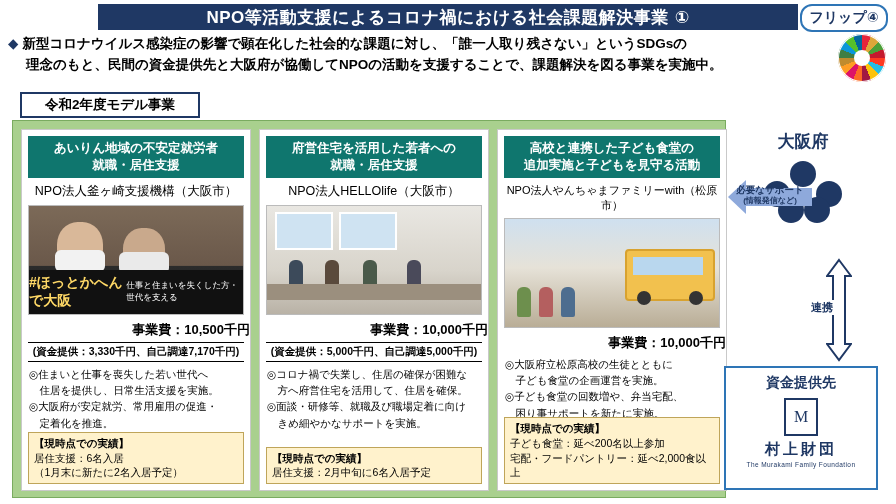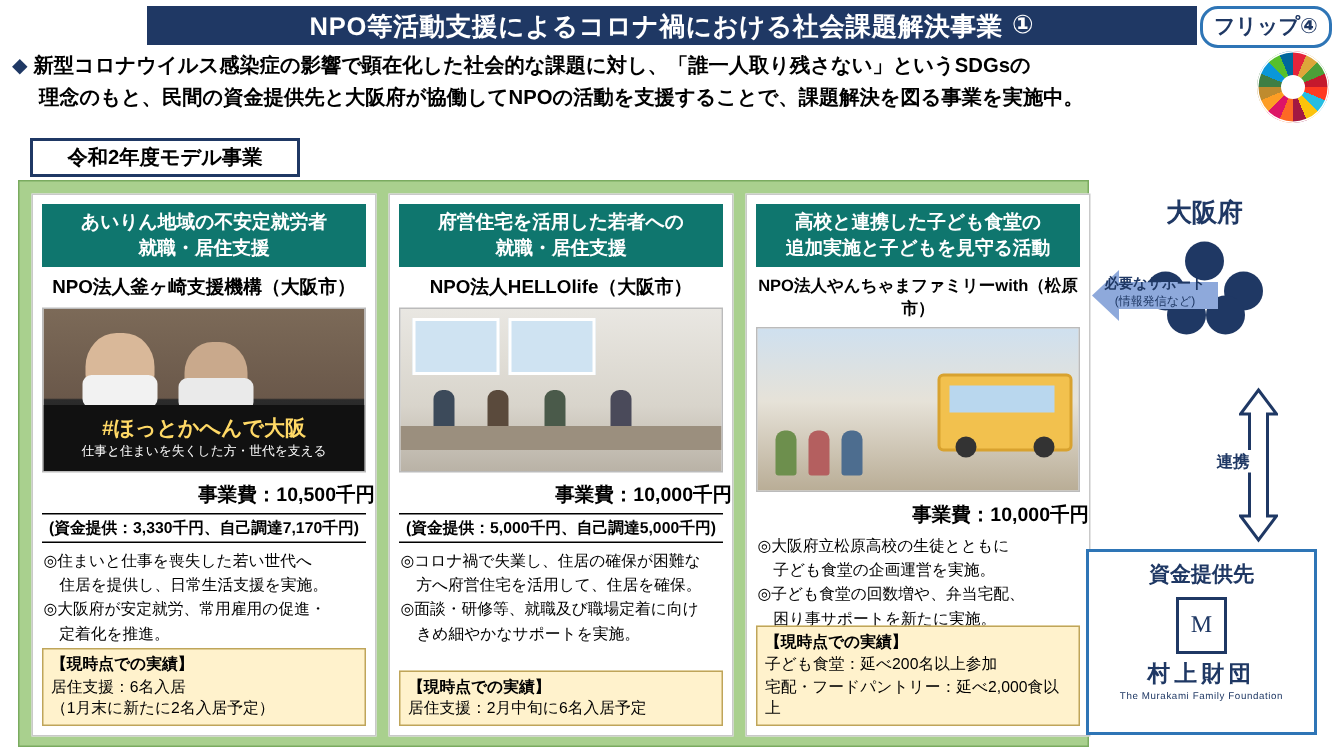--- a/index.html
+++ b/index.html
@@ -81,7 +81,7 @@
     font-size:12.5px;font-weight:bold;line-height:1.35;text-align:center;
   }
   .card-org{
-    margin-top:5px;text-align:center;font-size:12.5px;font-weight:bold;color:#000;
+    margin-top:5px;text-align:center;font-size:12.5px;font-weight:normal;color:#000;
   }
   .card-photo{
     margin:5px auto 0 auto;width:214px;height:108px;position:relative;overflow:hidden;

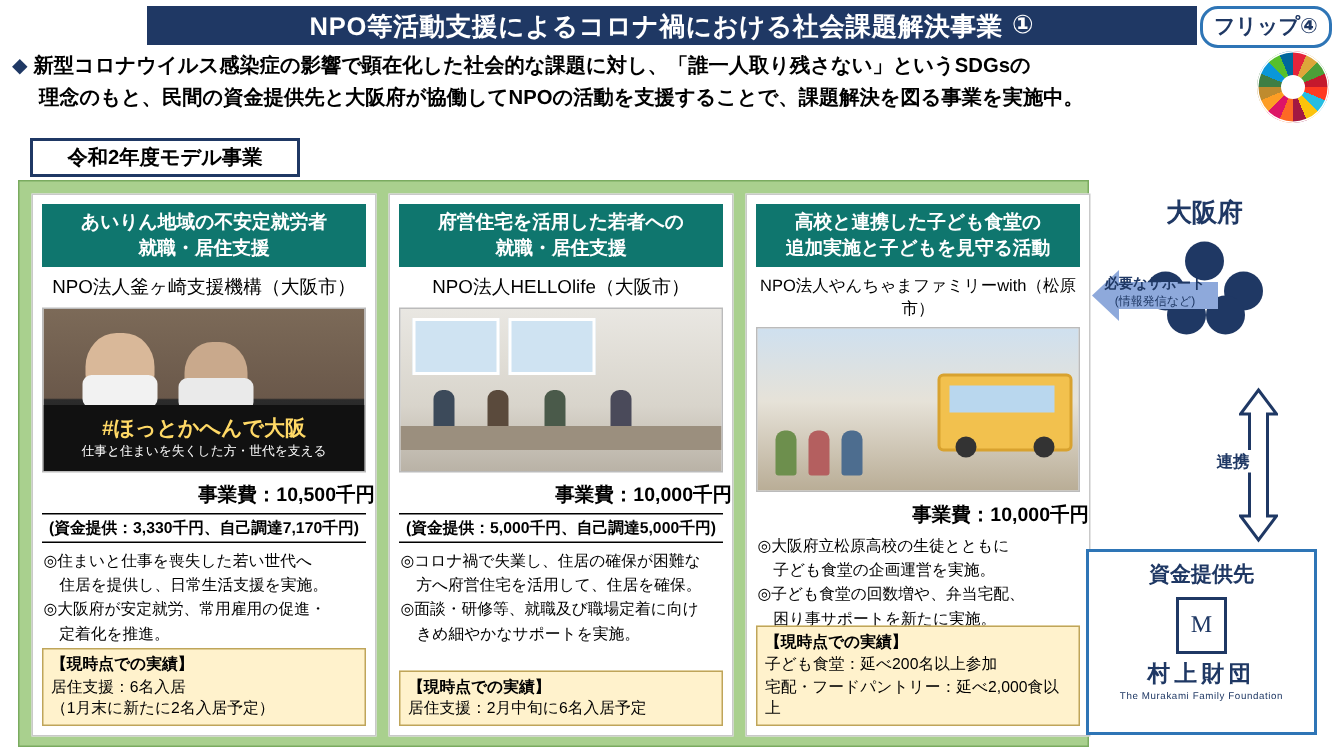--- a/index.html
+++ b/index.html
@@ -188,7 +188,7 @@
     position:absolute;left:728px;top:184px;width:84px;text-align:center;
     font-size:9.5px;font-weight:bold;color:#1f3864;line-height:1.3;
   }
-  .support-label small{display:block;font-size:8px;font-weight:normal;}
+  .support-label small{display:block;font-size:8px;font-weight:bold;}
 
   .provide-arrow{
     position:absolute;left:728px;top:418px;width:84px;height:34px;

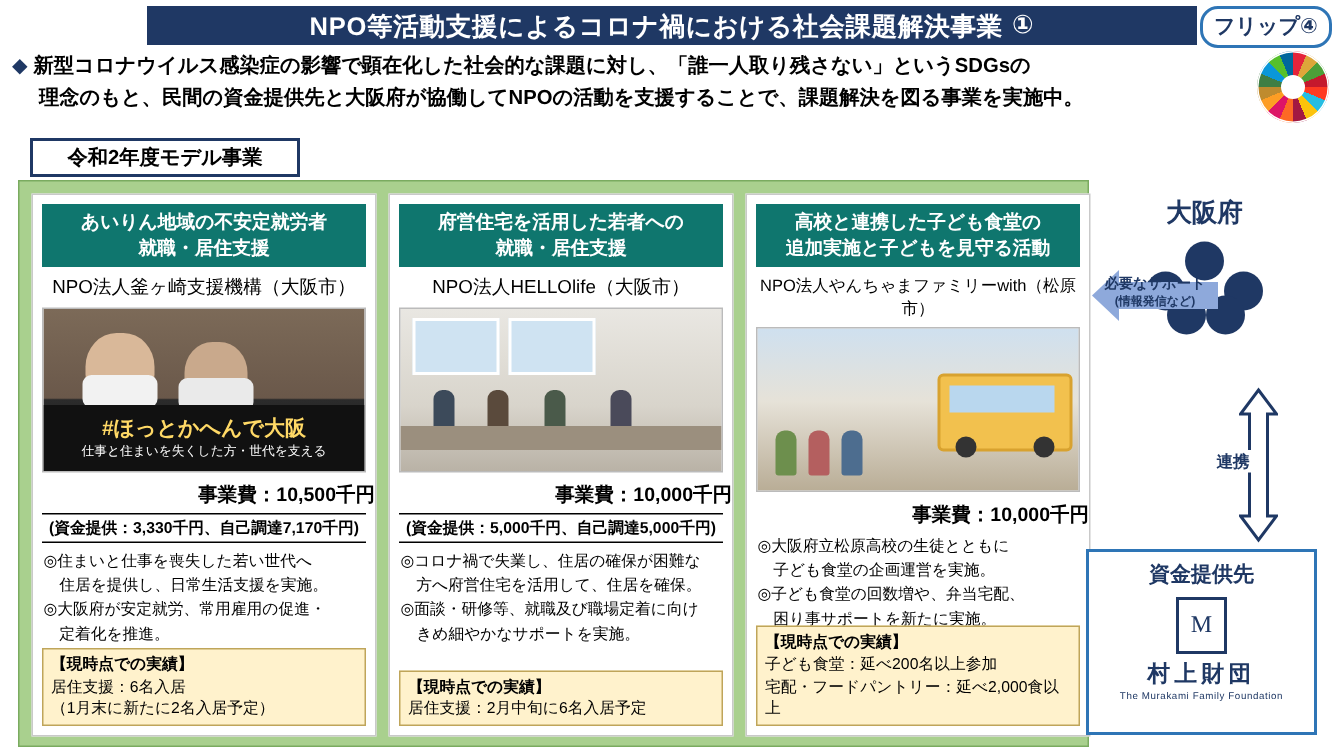--- a/index.html
+++ b/index.html
@@ -91,7 +91,7 @@
   .ph1{background:linear-gradient(180deg,#7c6a58 0%,#6a584a 55%,#2b2b2b 56%,#1d1d1d 100%);}
   .ph1 .p-banner{
     position:absolute;left:0;bottom:0;width:100%;height:44px;background:#111;
-    color:#fff;display:flex;flex-direction:column;align-items:center;justify-content:center;
+    color:#fff;display:flex;flex-direction:row;align-items:center;justify-content:center;
   }
   .ph1 .p-banner .b1{color:#ffd966;font-size:14px;font-weight:bold;}
   .ph1 .p-banner .b2{font-size:8.5px;}

